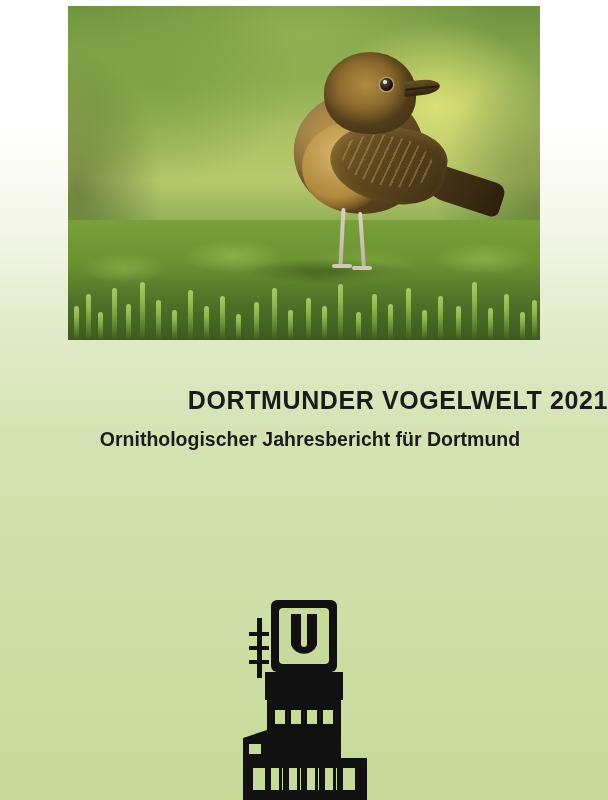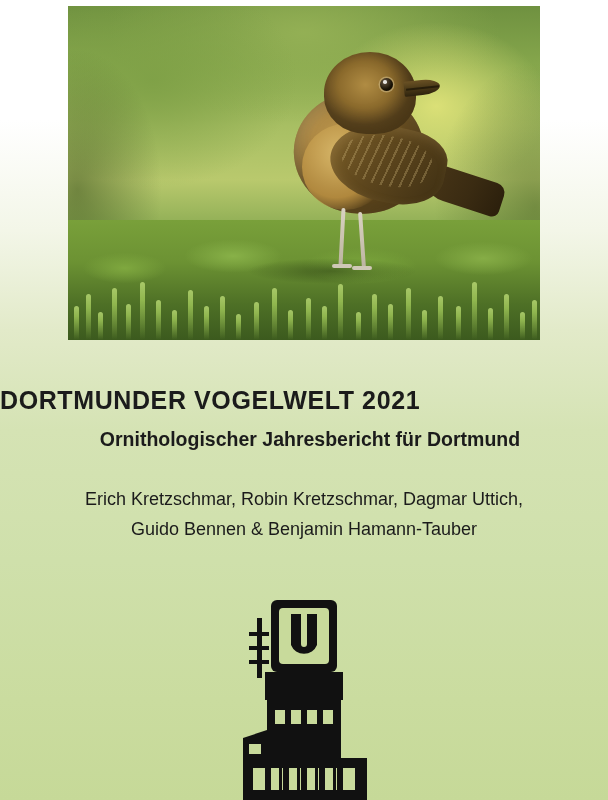--- a/index.html
+++ b/index.html
@@ -204,7 +204,7 @@
     position: absolute;
     left: 0; right: 0;
     top: 386px;
-    text-align: left;
+    text-align: right;
     font-size: 25px;
     font-weight: bold;
     letter-spacing: 0.6px;

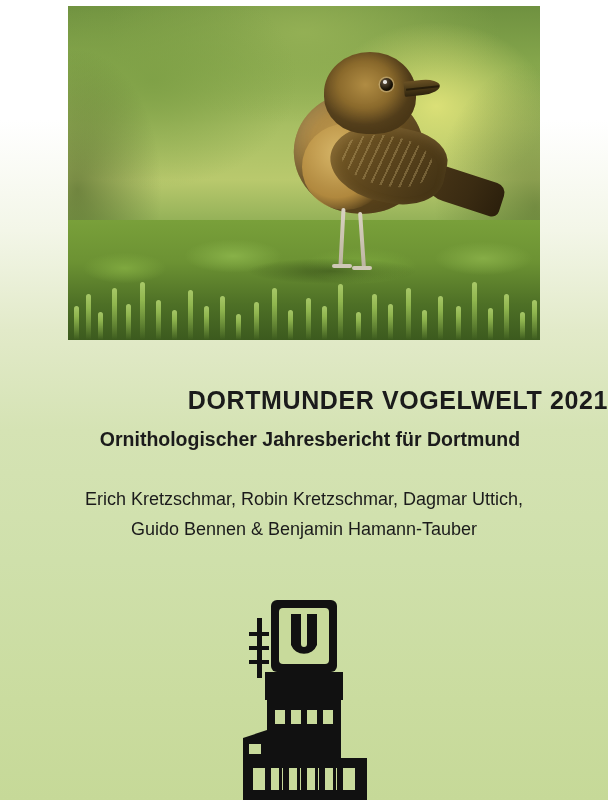--- a/index.html
+++ b/index.html
@@ -303,10 +303,6 @@
 
   <div class="subtitle">Ornithologischer Jahresbericht für Dortmund</div>
 
-  <div class="authors">
-    <div>Erich Kretzschmar, Robin Kretzschmar, Dagmar Uttich,</div>
-    <div>Guido Bennen &amp; Benjamin Hamann-Tauber</div>
-  </div>
 
   <svg class="logo" viewBox="0 0 190 212" aria-hidden="true">
     <g fill="#111111">

